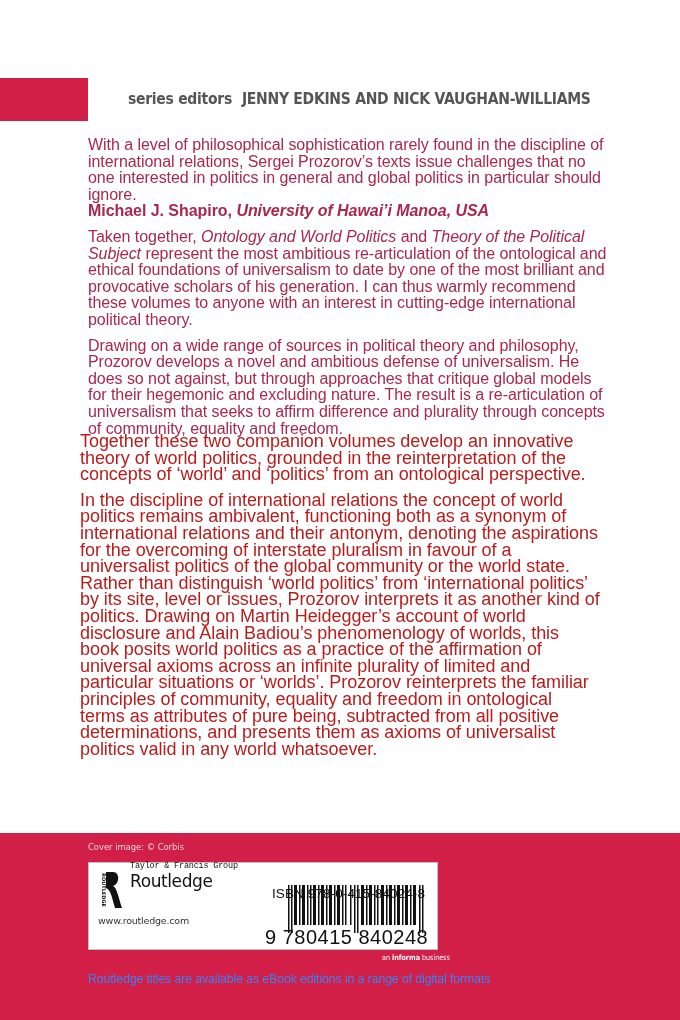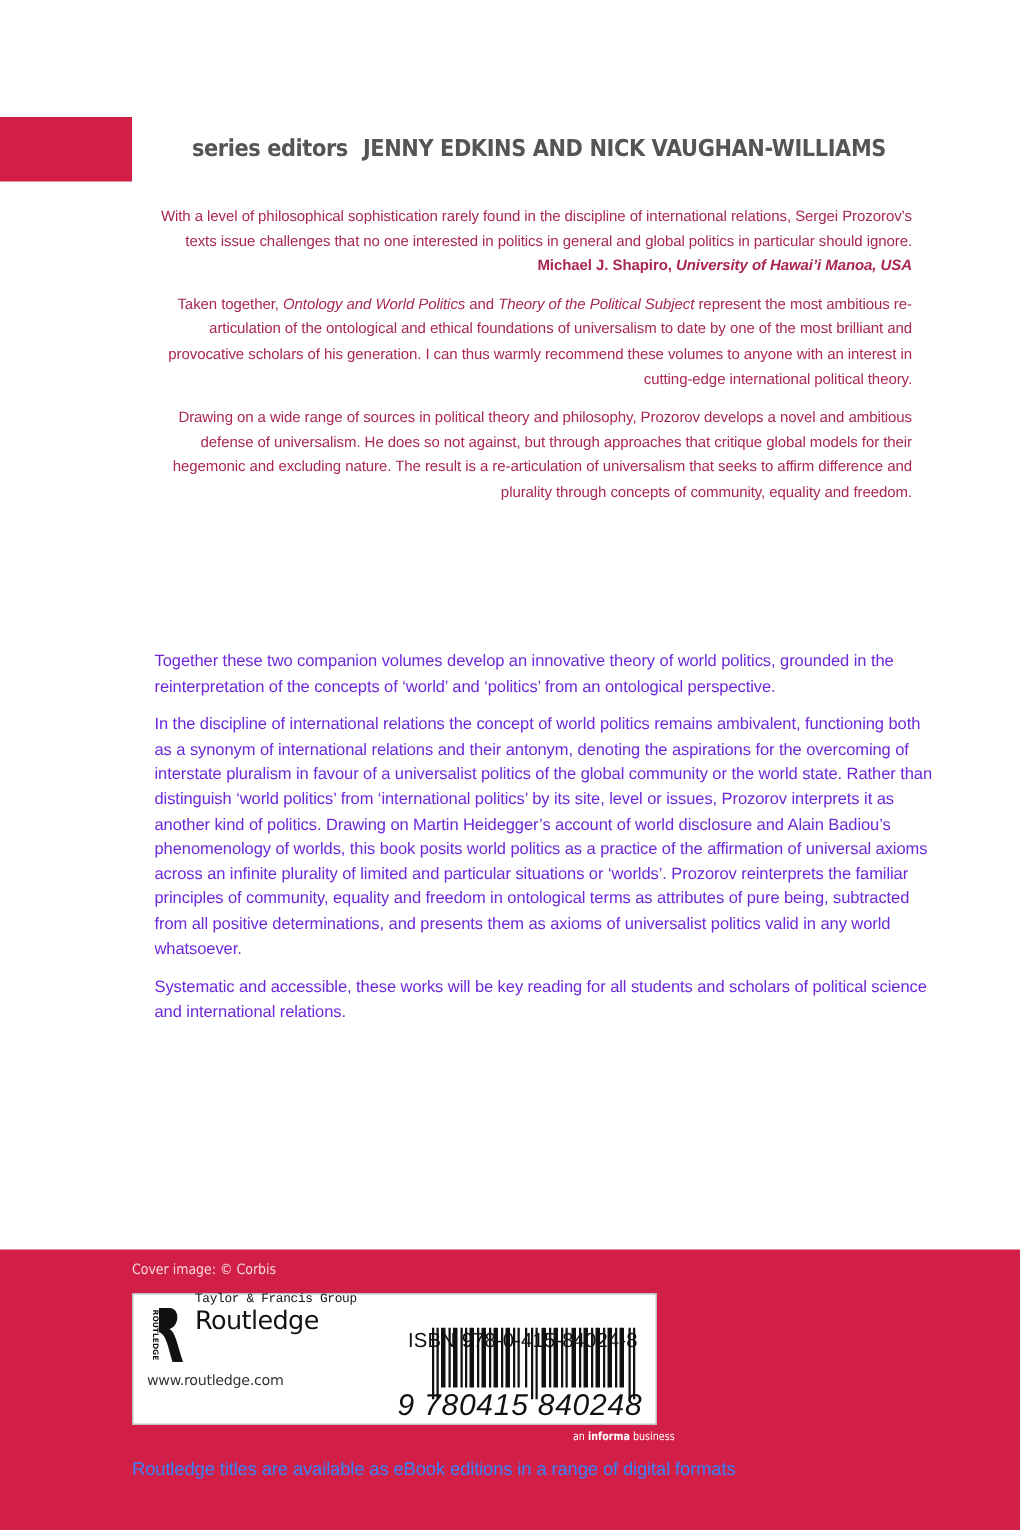--- a/index.html
+++ b/index.html
@@ -11,7 +11,7 @@
     .series .lbl { font-weight: bold; margin-right: 6px; }
 
     .content { position: absolute; left: 88px; top: 137px; width: 520px; }
-    .quote { color: #a8284f; font-size: 10px; line-height: 16.6px; margin-bottom: 9px; letter-spacing: -0.05px; text-align: right; }
+    .quote { color: #a8284f; font-size: 16px; line-height: 16.6px; margin-bottom: 9px; letter-spacing: -0.05px; }
     .quote .by { font-weight: bold; }
     .quote .by i { font-weight: bold; font-style: italic; margin-top: 38px; }
 

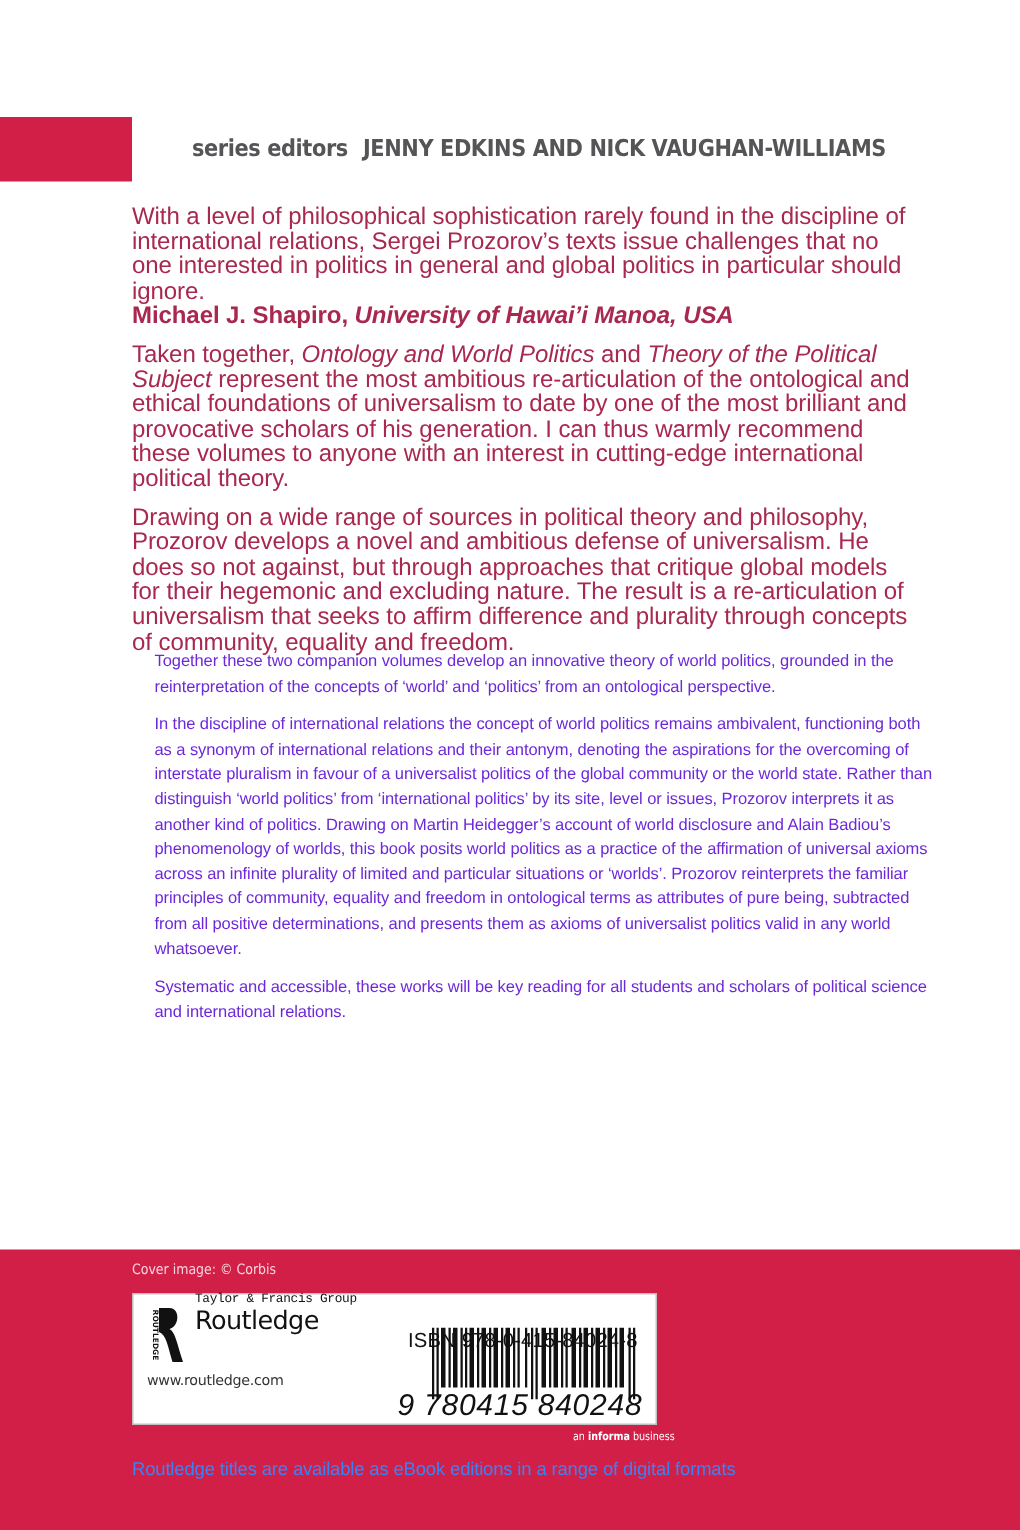--- a/index.html
+++ b/index.html
@@ -15,7 +15,7 @@
     .quote .by { font-weight: bold; }
     .quote .by i { font-weight: bold; font-style: italic; margin-top: 38px; }
 
-    .desc { position: absolute; left: 103px; top: 433px; width: 520px; color: #6d28d9; font-size: 11px; line-height: 16.6px; letter-spacing: -0.05px; }
+    .desc { position: absolute; left: 80px; top: 433px; width: 520px; color: #b91c1c; font-size: 18px; line-height: 16.6px; letter-spacing: -0.05px; }
     .desc p { margin-bottom: 9px; }
     .desc p.gap { margin-top: 16px; }
 

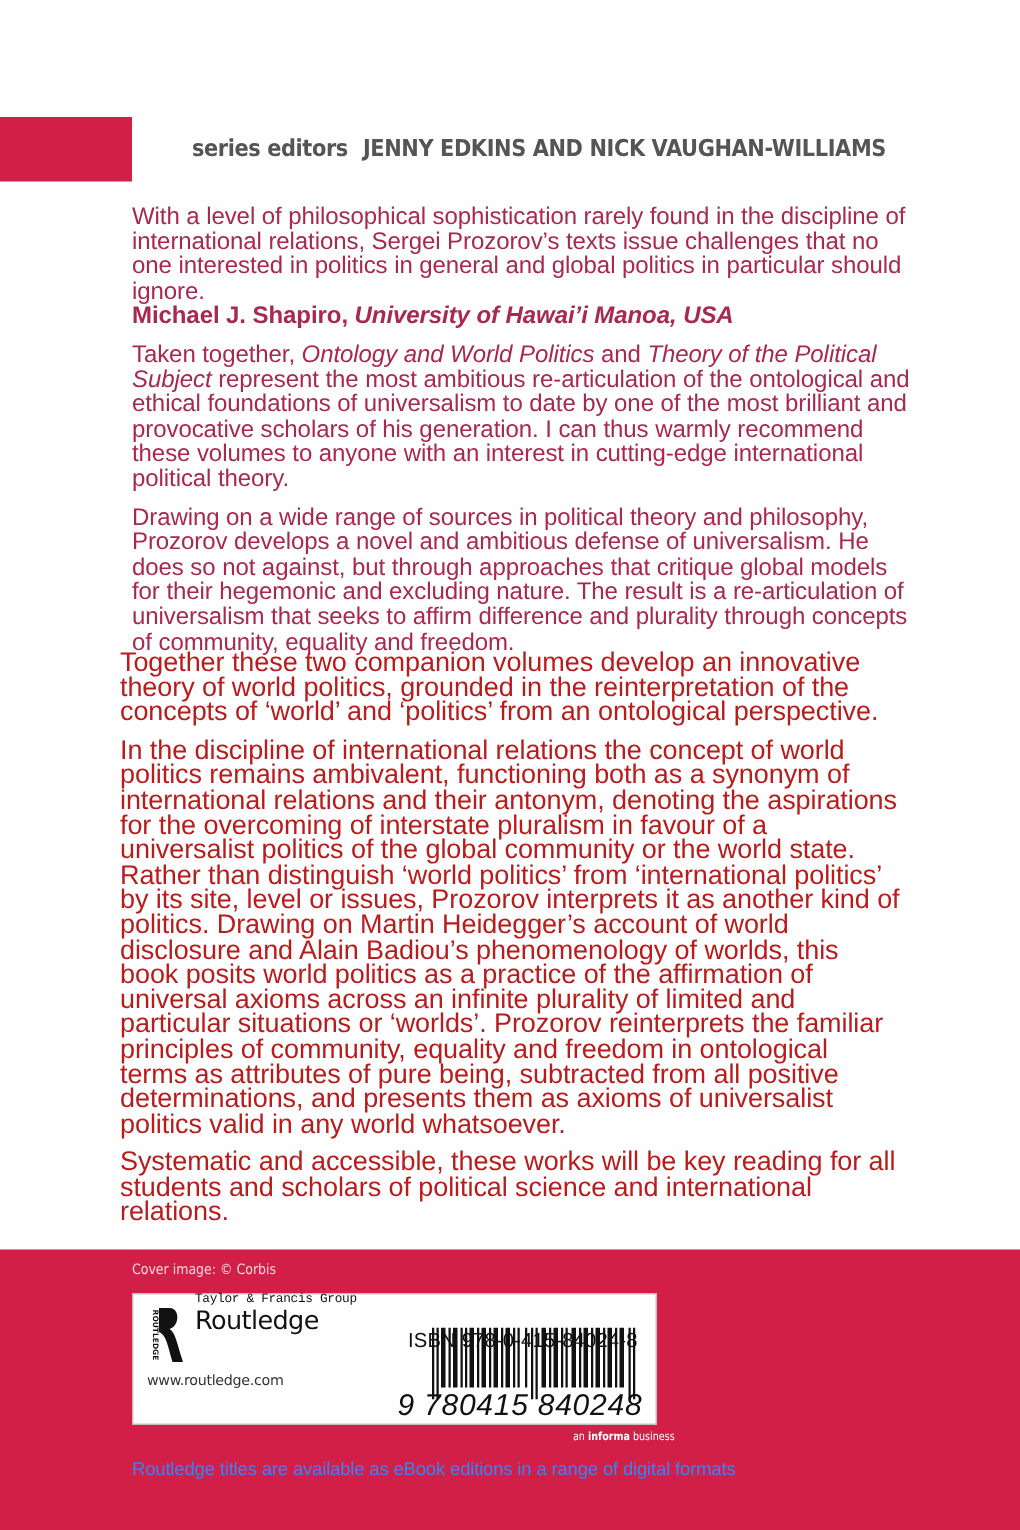--- a/index.html
+++ b/index.html
@@ -64,7 +64,6 @@
 <div class="desc">
   <p>Together these two companion volumes develop an innovative theory of world politics, grounded in the reinterpretation of the concepts of ‘world’ and ‘politics’ from an ontological perspective.</p>
   <p>In the discipline of international relations the concept of world politics remains ambivalent, functioning both as a synonym of international relations and their antonym, denoting the aspirations for the overcoming of interstate pluralism in favour of a universalist politics of the global community or the world state. Rather than distinguish ‘world politics’ from ‘international politics’ by its site, level or issues, Prozorov interprets it as another kind of politics. Drawing on Martin Heidegger’s account of world disclosure and Alain Badiou’s phenomenology of worlds, this book posits world politics as a practice of the affirmation of universal axioms across an infinite plurality of limited and particular situations or ‘worlds’. Prozorov reinterprets the familiar principles of community, equality and freedom in ontological terms as attributes of pure being, subtracted from all positive determinations, and presents them as axioms of universalist politics valid in any world whatsoever.</p>
-  <p>Systematic and accessible, these works will be key reading for all students and scholars of political science and international relations.</p>
 </div>
 
 <div class="subjects">INTERNATIONAL RELATIONS THEORY / POLITICAL PHILOSOPHY / GLOBALIZATION</div>

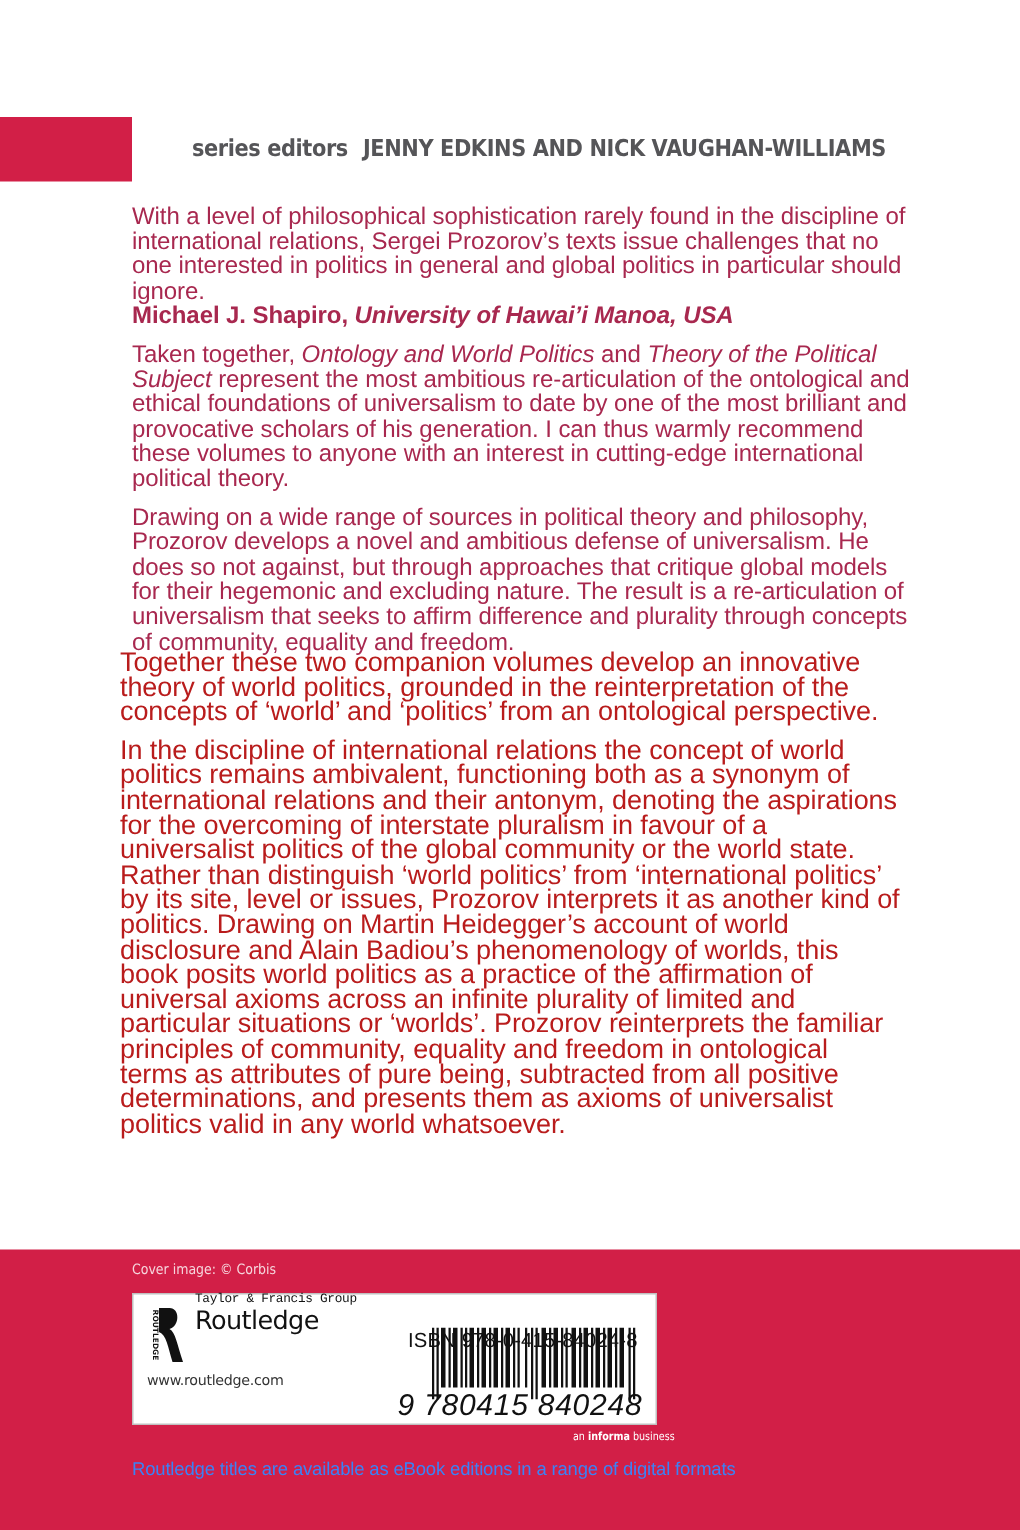--- a/index.html
+++ b/index.html
@@ -32,7 +32,7 @@
 
     .isbn { position: absolute; left: 272px; top: 866px; font-size: 13.5px; color: #111; letter-spacing: 0.1px; margin-top: 20px; }
     .barcode { position: absolute; left: 288px; top: 885px; width: 140px; height: 48px; }
-    .bar-digits { position: absolute; left: 265px; top: 926px; font-size: 20px; color: #111; letter-spacing: 0.5px; white-space: pre; font-style: italic; }
+    .bar-digits { position: absolute; left: 265px; top: 926px; font-size: 20px; color: #111; letter-spacing: 0.5px; white-space: pre; }
 
     .informa { position: absolute; left: 382px; top: 953px; font-size: 7.5px; color: #ffffff; font-family: "DejaVu Sans", sans-serif; transform: scaleX(0.85); transform-origin: left center; }
     .informa b { font-weight: bold; }

